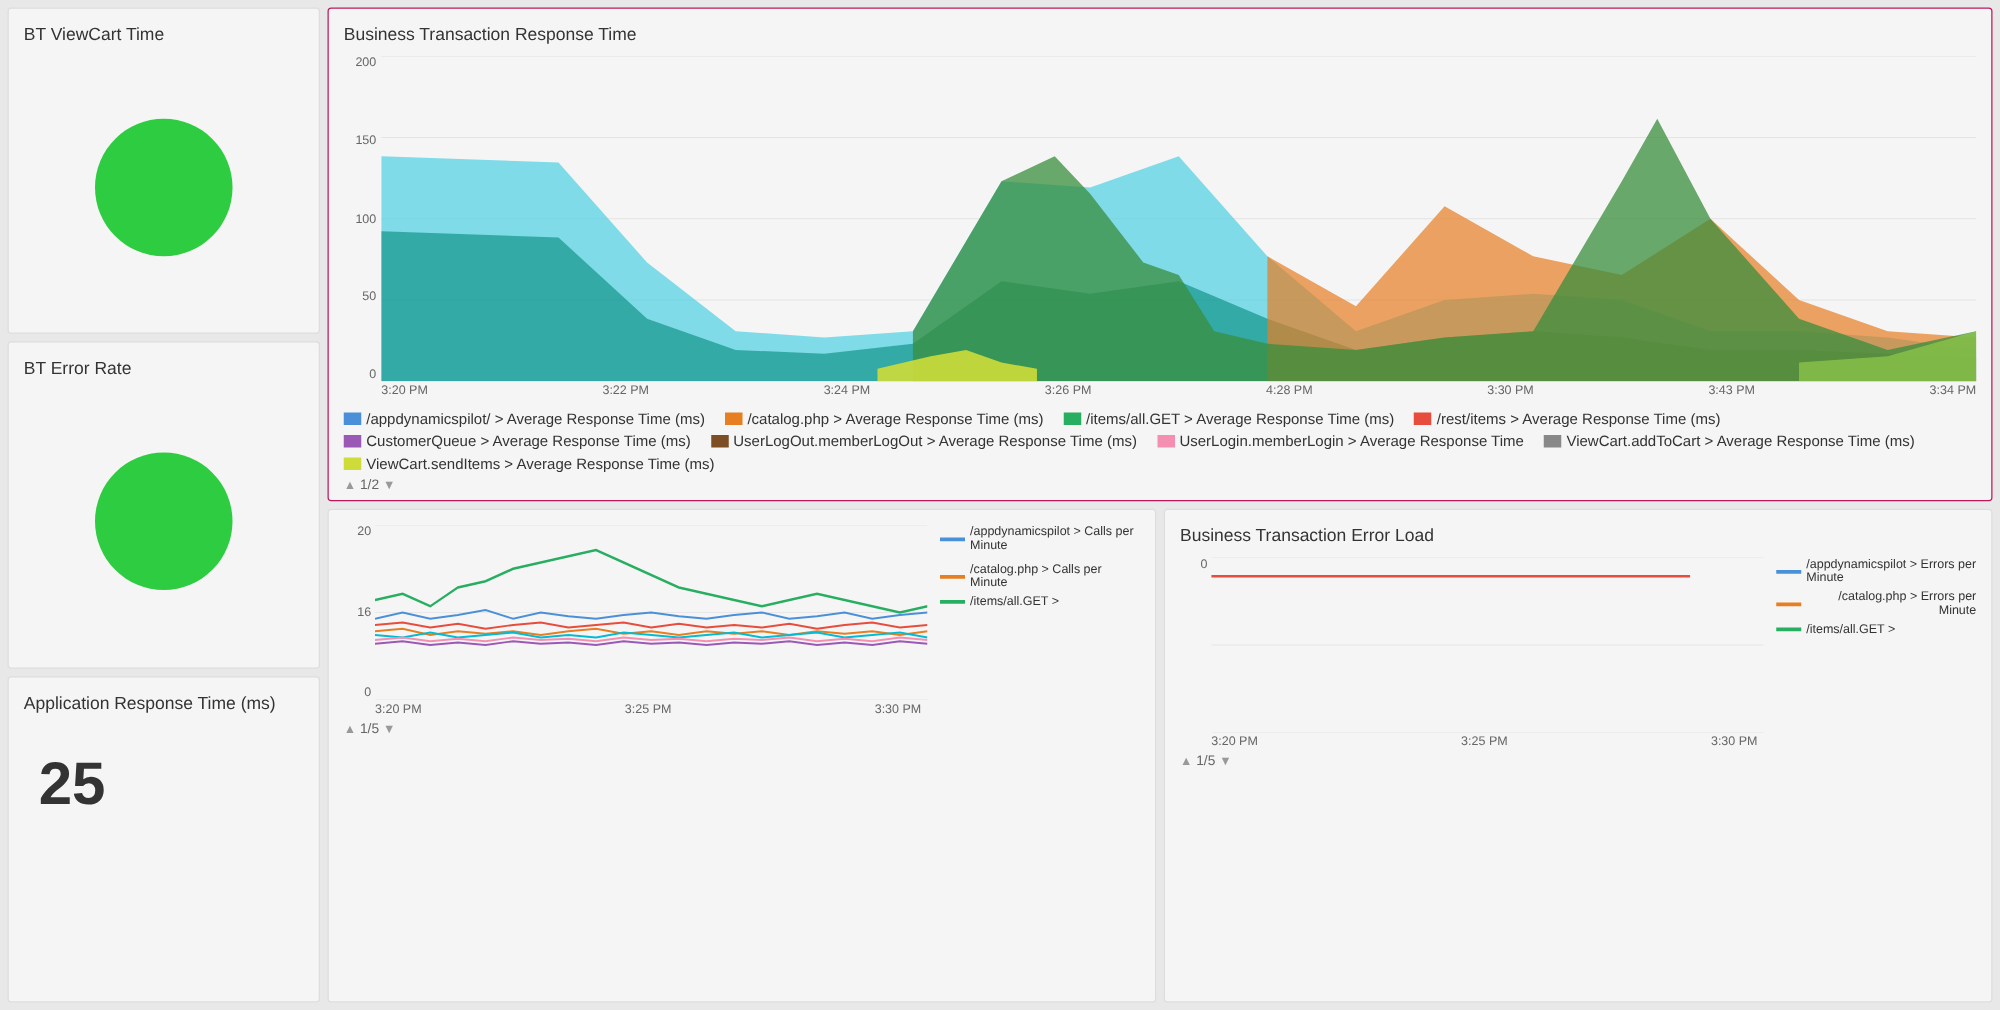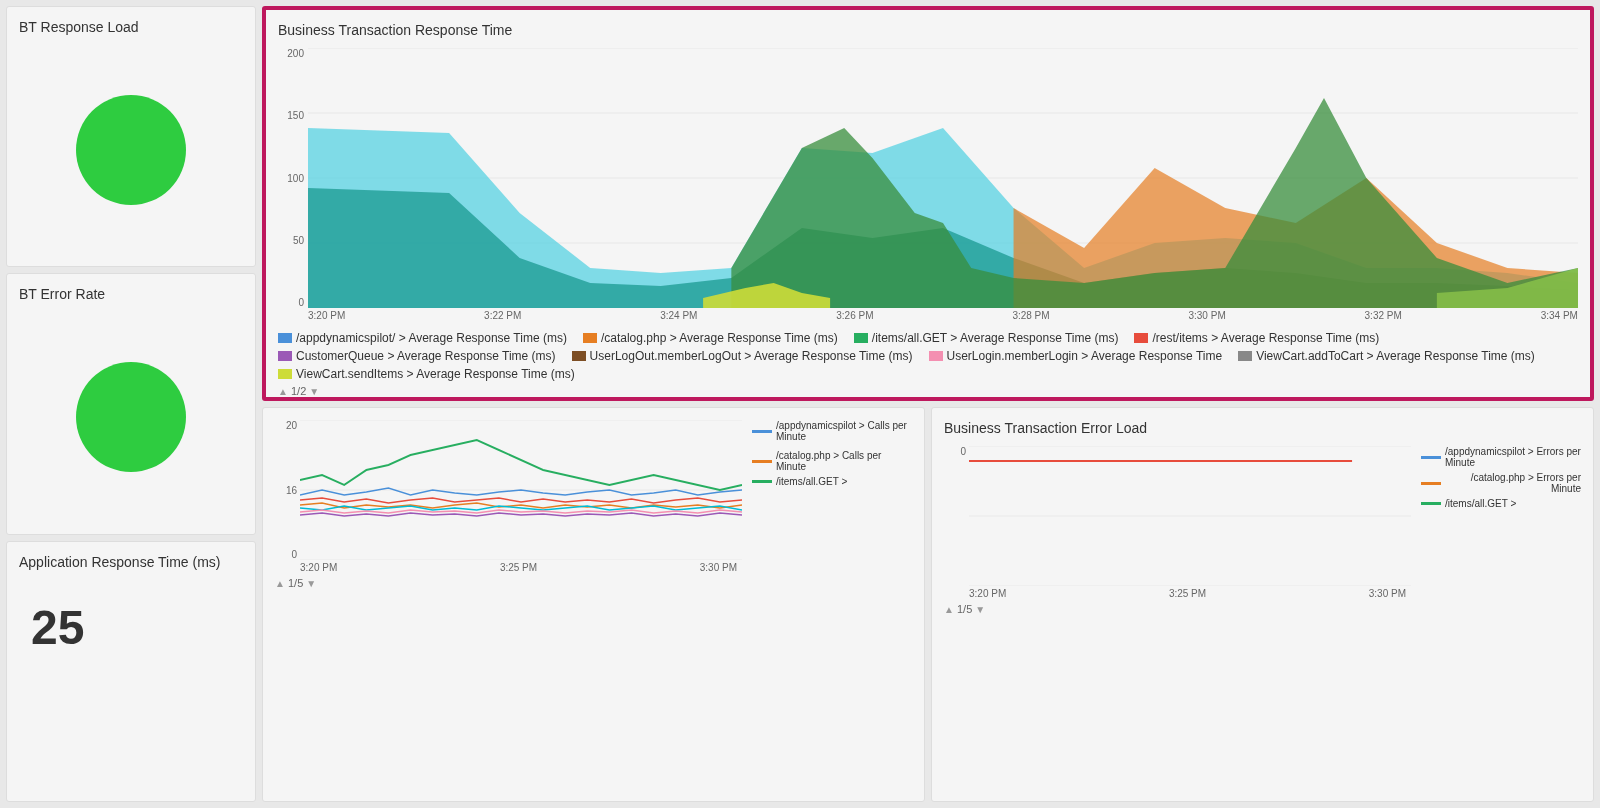--- a/index.html
+++ b/index.html
@@ -129,7 +129,7 @@
   <div class="left-col">
 
     <div class="bt-panel" style="flex:1;">
-      <div class="panel-title">BT Response Load</div>
+      <div class="panel-title">BT ViewCart Time</div>
       <div style="display:flex;justify-content:center;align-items:center;flex:1;width:100%;">
         <div class="circle-green"></div>
       </div>

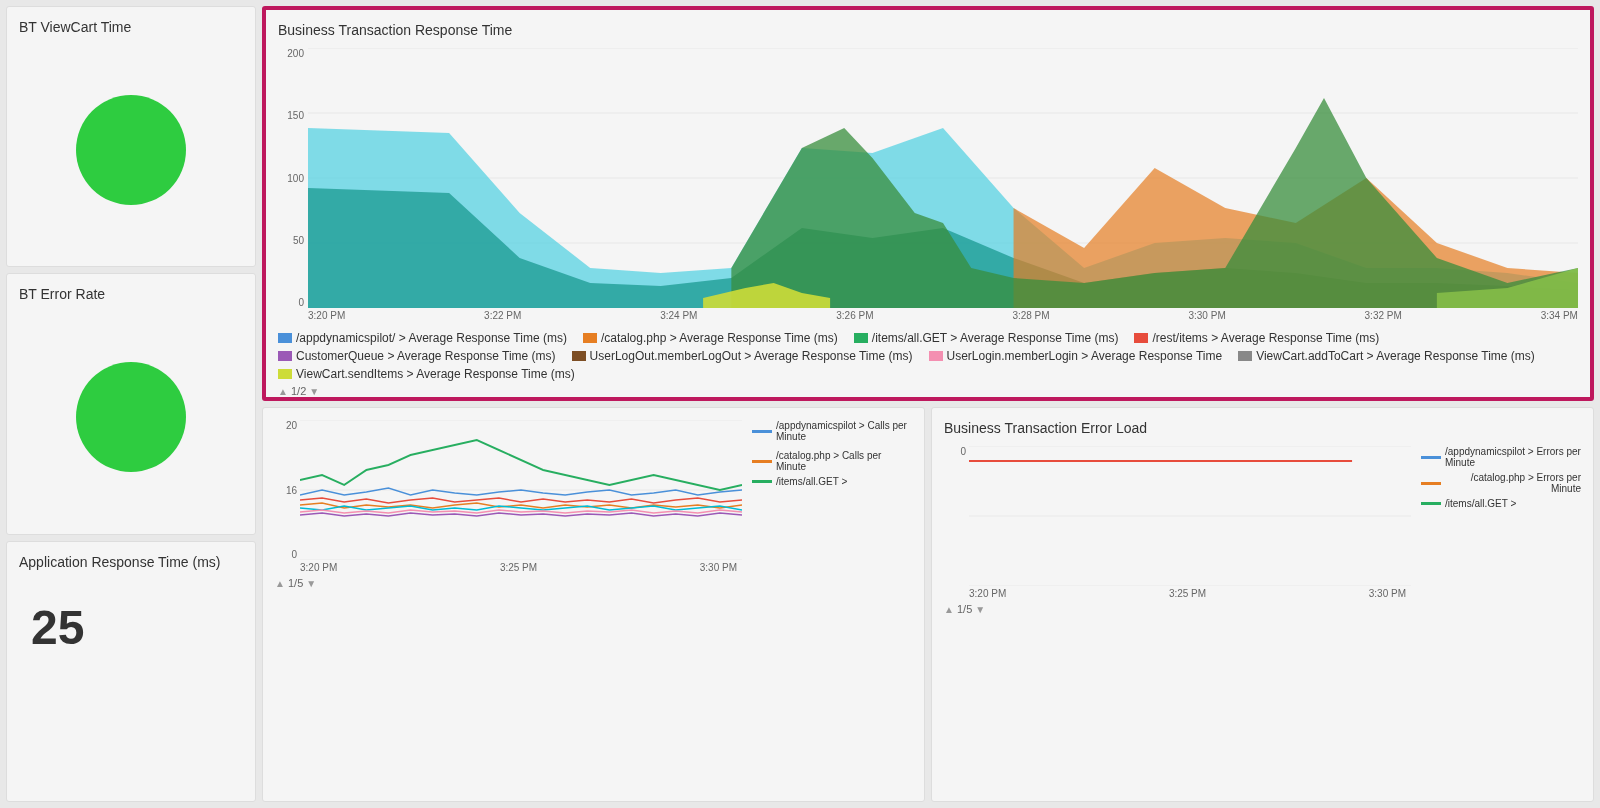--- a/index.html
+++ b/index.html
@@ -96,7 +96,7 @@
       grid-column: 2;
       grid-row: 1;
       background: #f5f5f5;
-      border: 4px solid #be185d;
+      border: 1px solid #be185d;
       border-radius: 3px;
       padding: 12px;
     }

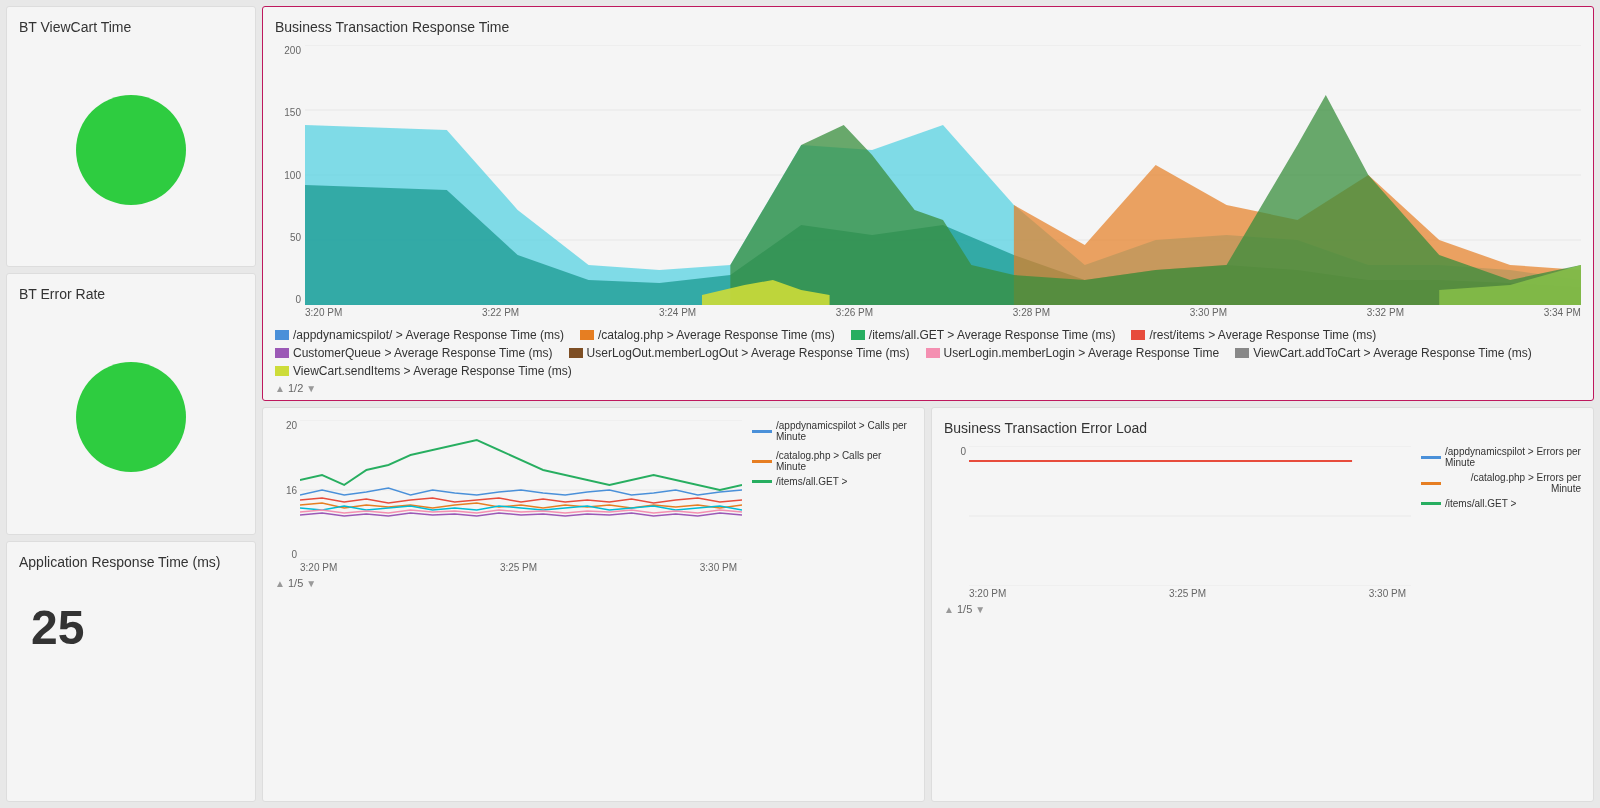--- a/index.html
+++ b/index.html
@@ -191,7 +191,7 @@
         <span>3:22 PM</span>
         <span>3:24 PM</span>
         <span>3:26 PM</span>
-        <span>3:28 PM</span>
+        <span>4:28 PM</span>
         <span>3:30 PM</span>
         <span>3:32 PM</span>
         <span>3:34 PM</span>

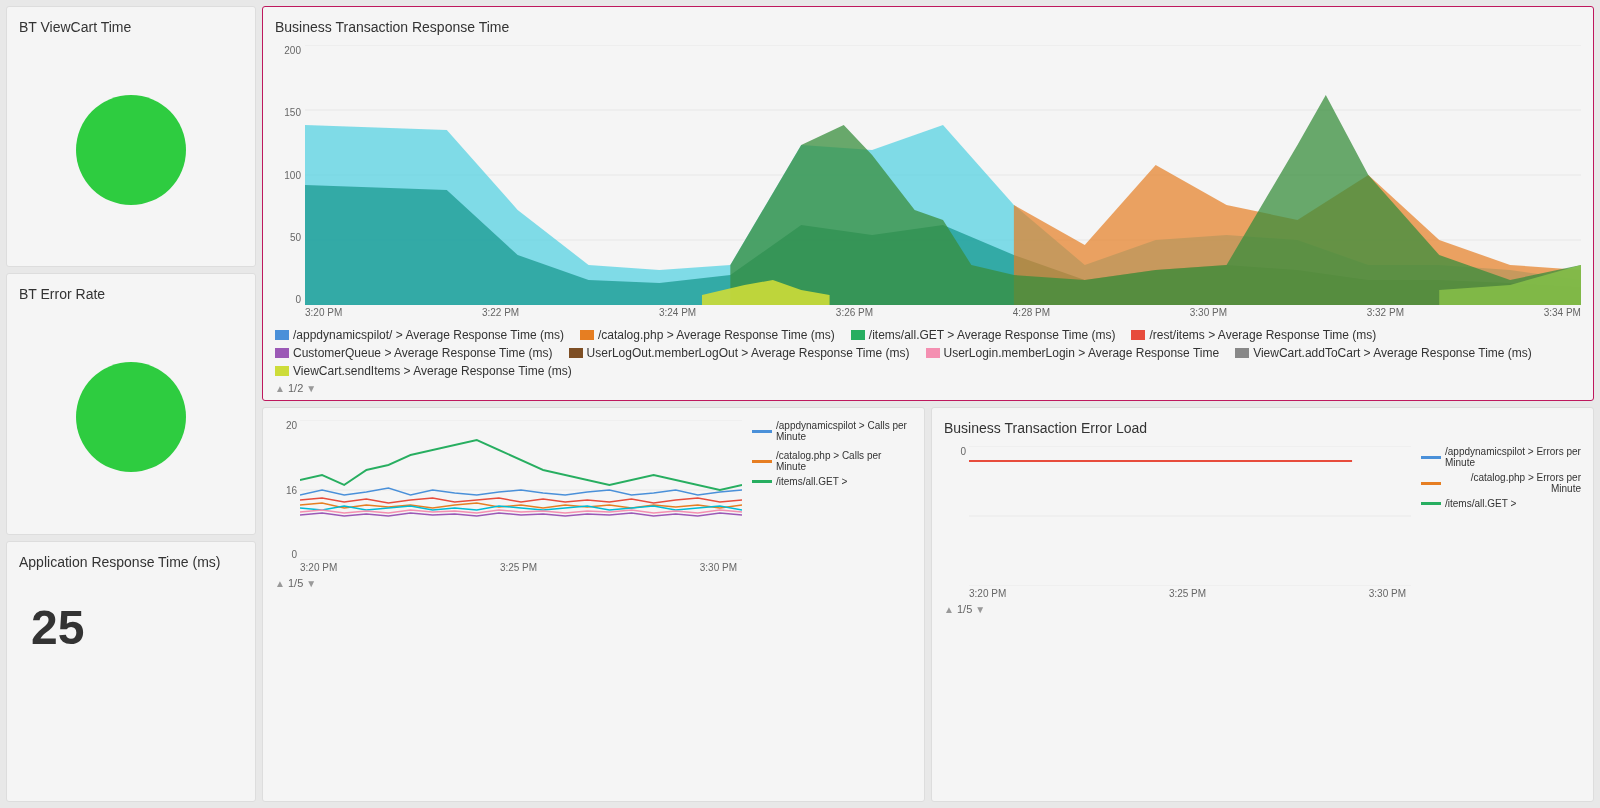--- a/index.html
+++ b/index.html
@@ -193,7 +193,7 @@
         <span>3:26 PM</span>
         <span>4:28 PM</span>
         <span>3:30 PM</span>
-        <span>3:32 PM</span>
+        <span>3:43 PM</span>
         <span>3:34 PM</span>
       </div>
     </div>

